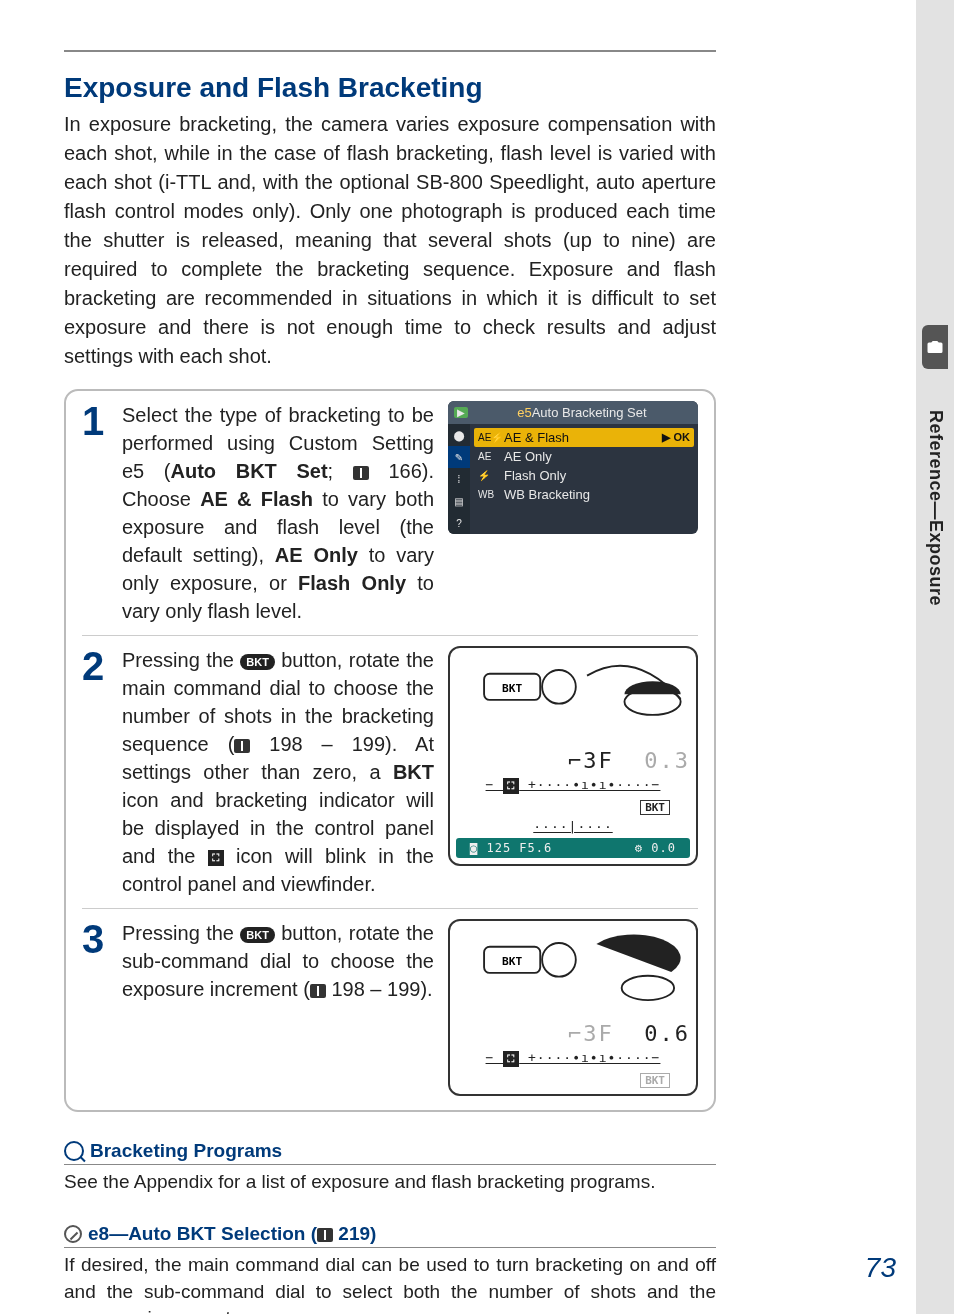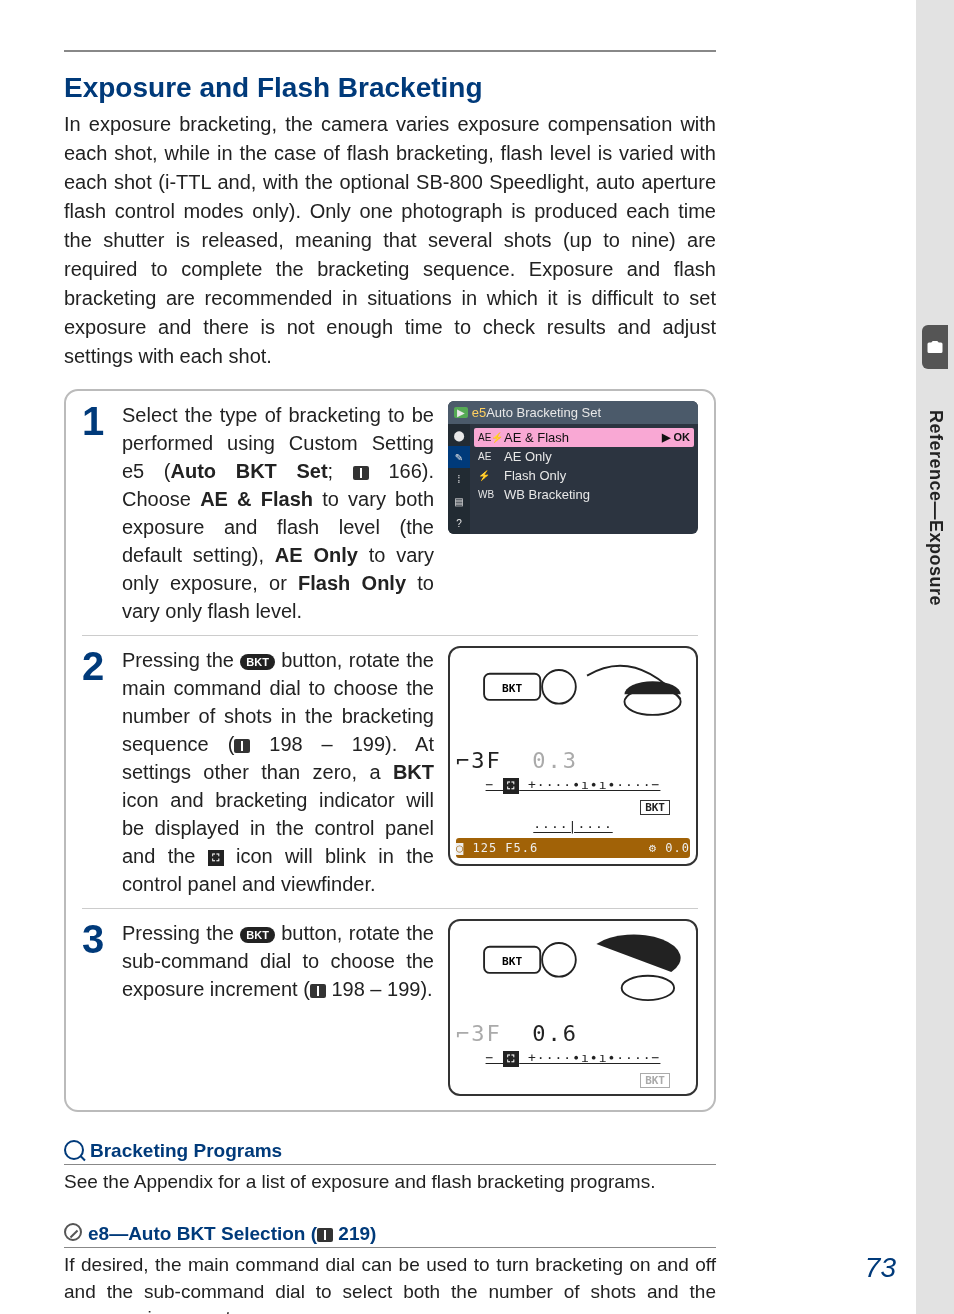--- a/index.html
+++ b/index.html
@@ -108,7 +108,7 @@
     background:#2c3440; color:#e8e8e8;
   }
   .menu-fig .hdr { background:#4b5a6a; padding:4px 6px; display:flex; gap:4px; align-items:center; }
-  .menu-fig .hdr .t { flex:1; }
+  .menu-fig .hdr .t { flex:1; text-align:center; }
   .menu-fig .body { display:flex; }
   .menu-fig .tabs { width:22px; background:#222b33; display:flex; flex-direction:column; }
   .menu-fig .tabs span { height:22px; display:flex; align-items:center; justify-content:center; font-size:10px; }

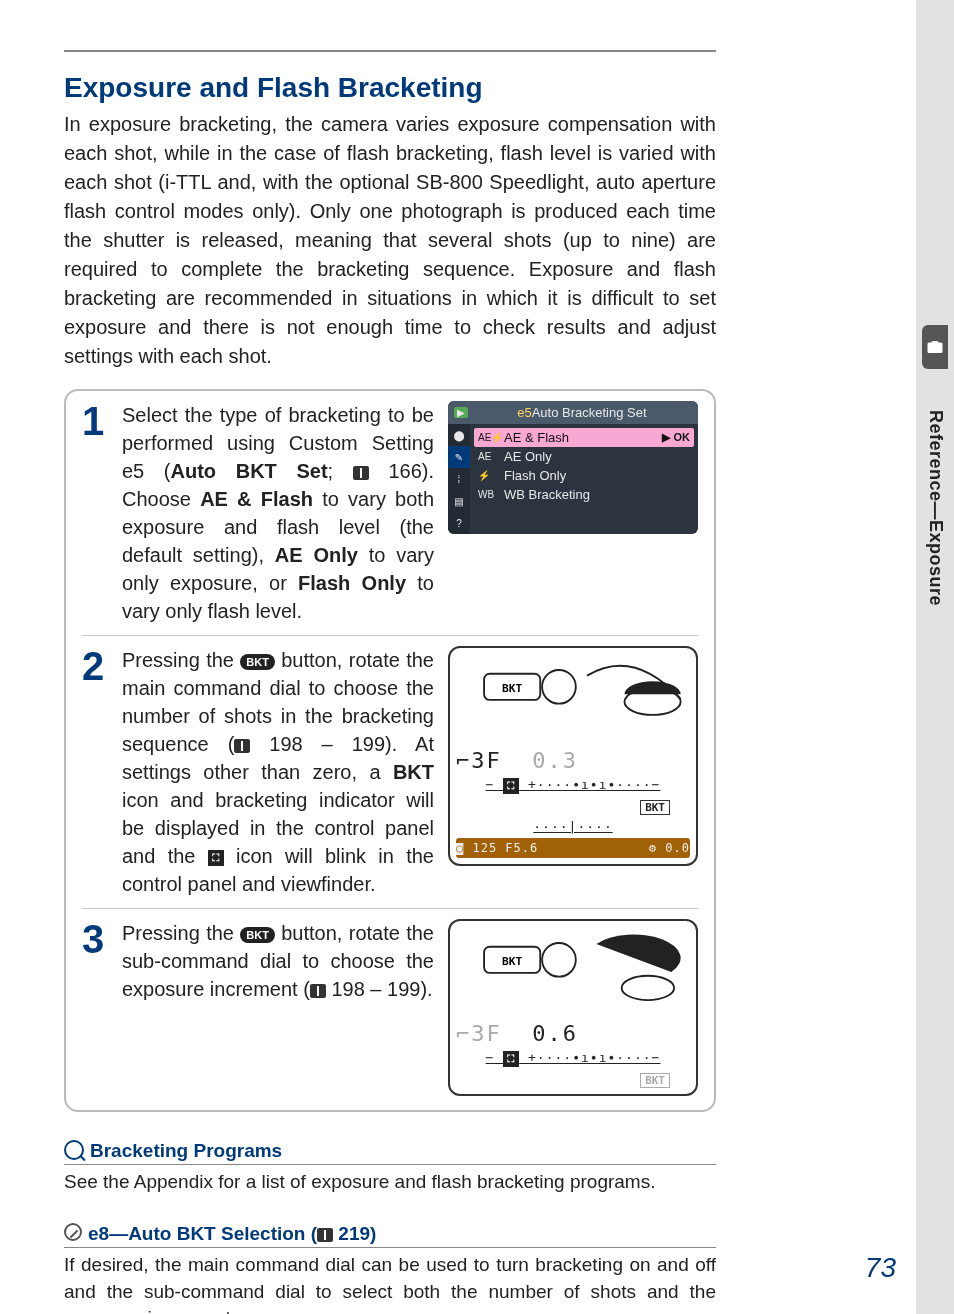--- a/index.html
+++ b/index.html
@@ -116,7 +116,7 @@
   .menu-fig .list { flex:1; padding:4px 4px 10px 4px; }
   .menu-fig .row { padding:2px 4px; display:flex; align-items:center; gap:4px; }
   .menu-fig .row .lbl { width:22px; font-size:10px; }
-  .menu-fig .row.sel { background:#f9a8d4; color:#111; border-radius:2px; }
+  .menu-fig .row.sel { background:#eab308; color:#111; border-radius:2px; }
   .ok { font-size:11px;font-weight:bold; }
   
   .cam-fig {

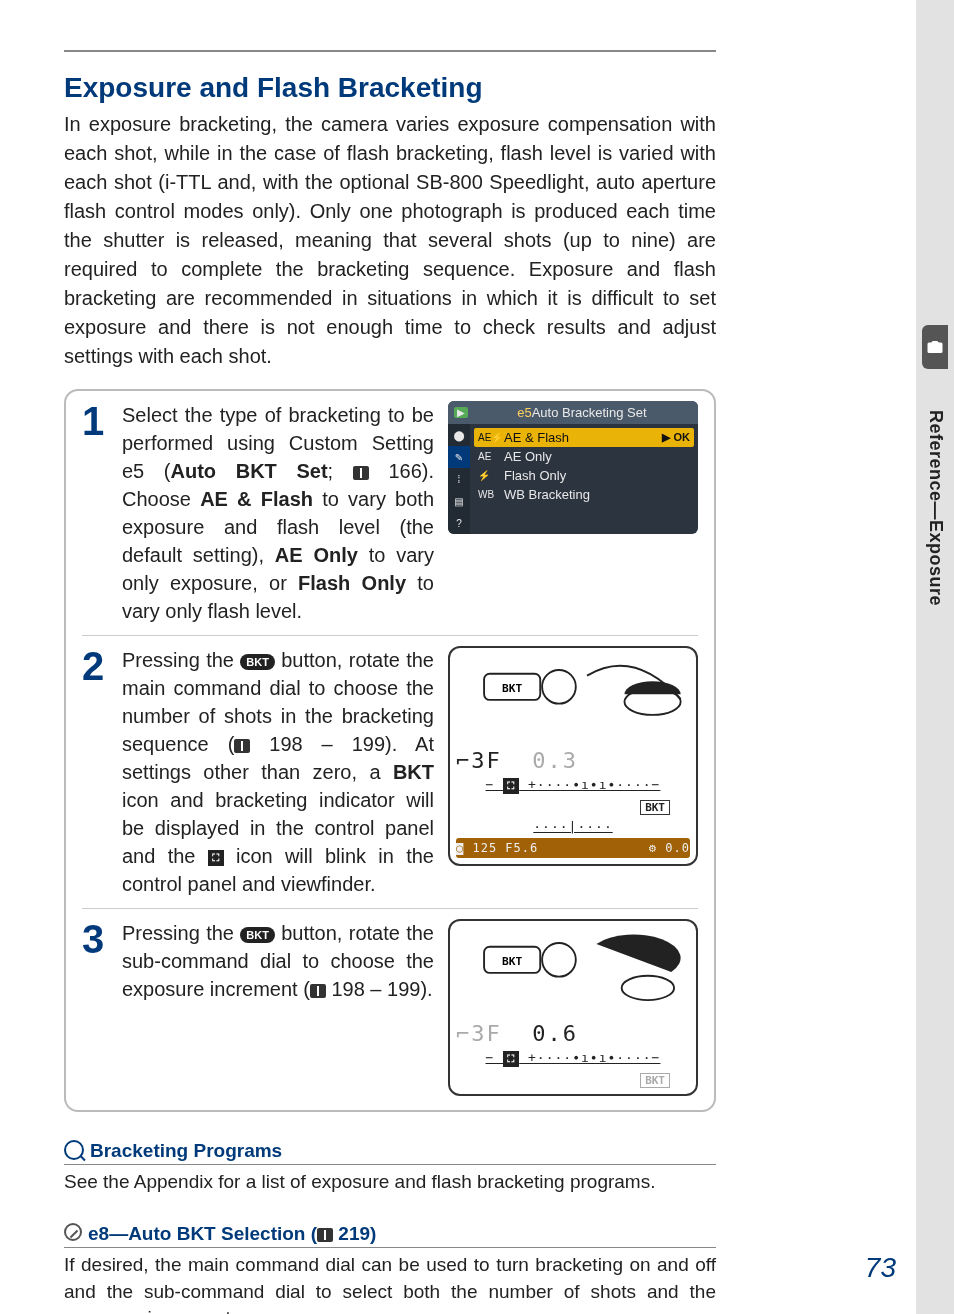--- a/index.html
+++ b/index.html
@@ -125,7 +125,7 @@
     font-family: monospace; font-size:14px;
   }
   .cam-fig .dial { width:100%; height:90px; position:relative; }
-  .lcd { width:100%; text-align:left; letter-spacing:2px; font-size:22px; }
+  .lcd { width:100%; text-align:right; letter-spacing:2px; font-size:22px; }
   .lcd .faint { color:#aaa; }
   .lcd2 { width:100%; text-align:center; font-size:13px; letter-spacing:1px;text-decoration:underline; }
   .bkt-box { display:inline-block; border:1.5px solid #333; padding:0 4px; font-size:11px; font-weight:700; }

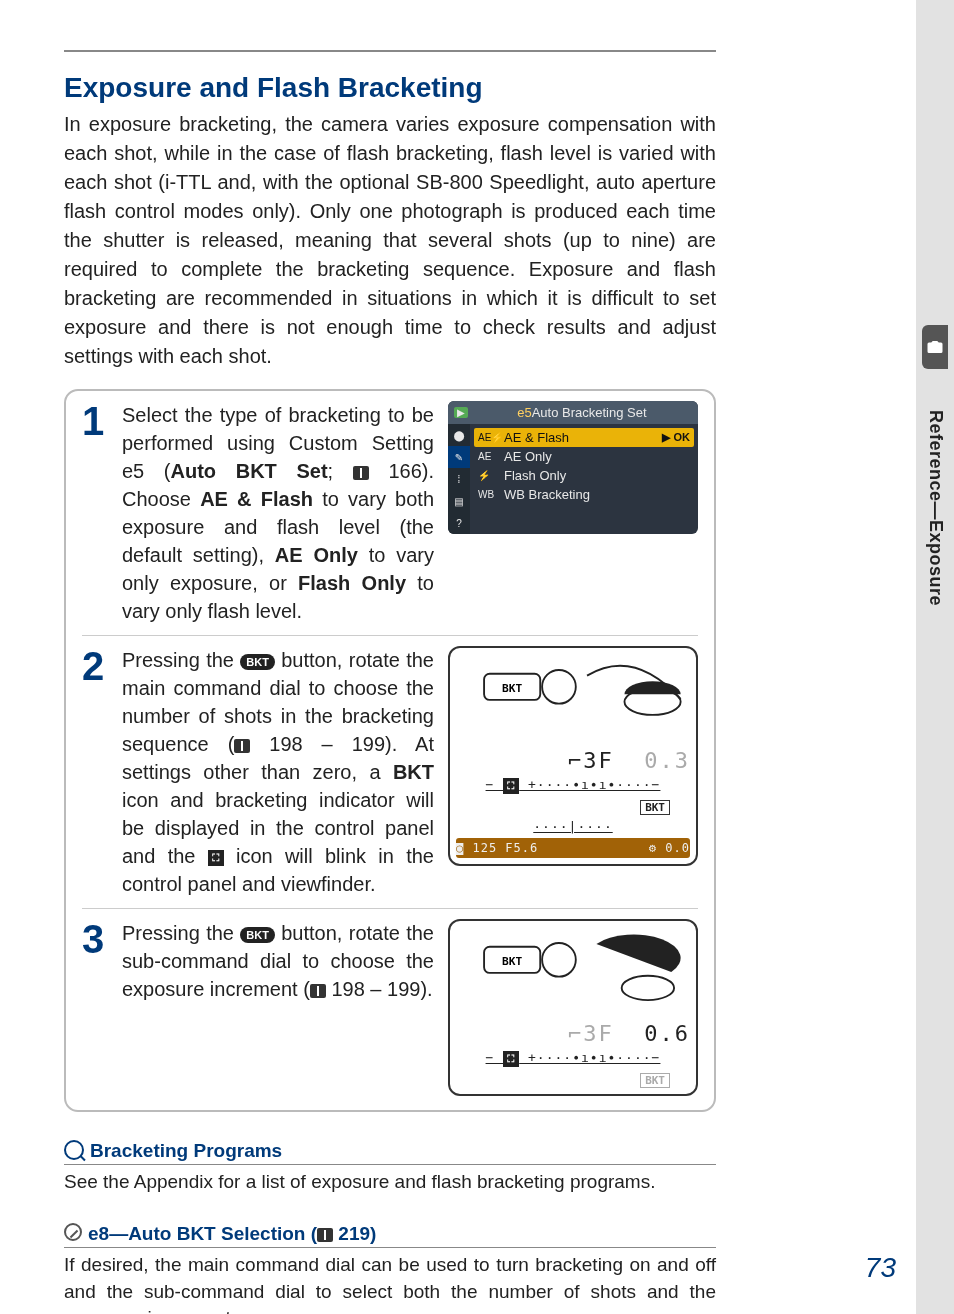--- a/index.html
+++ b/index.html
@@ -129,7 +129,7 @@
   .lcd .faint { color:#aaa; }
   .lcd2 { width:100%; text-align:center; font-size:13px; letter-spacing:1px;text-decoration:underline; }
   .bkt-box { display:inline-block; border:1.5px solid #333; padding:0 4px; font-size:11px; font-weight:700; }
-  .vf { background:#a16207; color:#eee; width:100%; padding:3px 0; font-size:12px; display:flex; justify-content:space-between; border-radius:3px; }
+  .vf { background:#0f766e; color:#eee; width:100%; padding:3px 14px; font-size:12px; display:flex; justify-content:space-between; border-radius:3px; }
   .vf span { letter-spacing:1px; }
 
   .note-section { margin-top: 28px; }

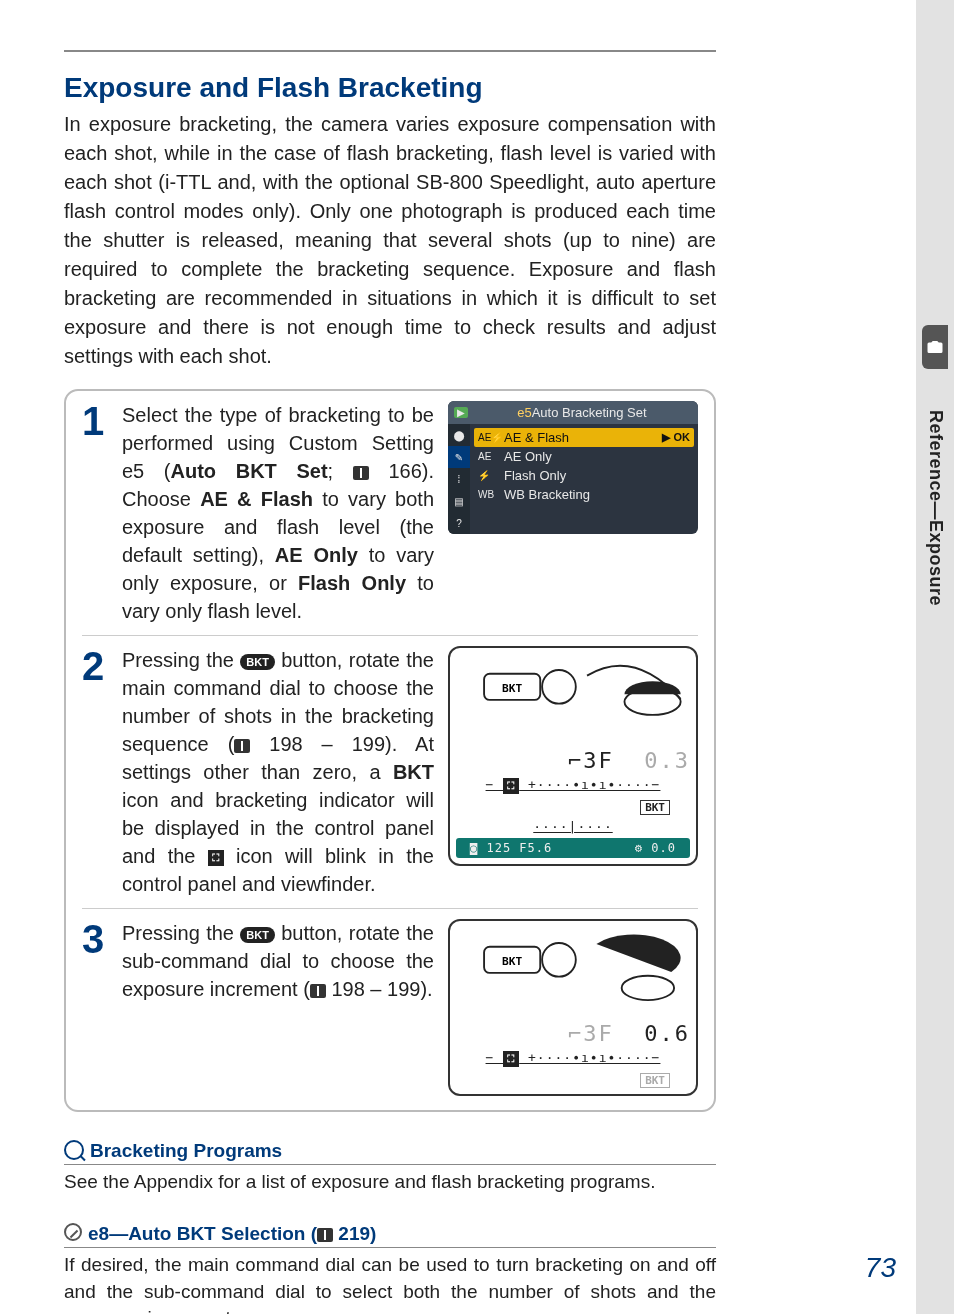--- a/index.html
+++ b/index.html
@@ -134,7 +134,7 @@
 
   .note-section { margin-top: 28px; }
   .note-hdr {
-    display:flex; align-items:flex-start; gap:6px;
+    display:flex; align-items:center; gap:6px;
     font-weight:700; color:#003a7a; font-size:19px;
     border-bottom:1.5px solid #888; padding-bottom:2px; margin-bottom:4px;
   }

